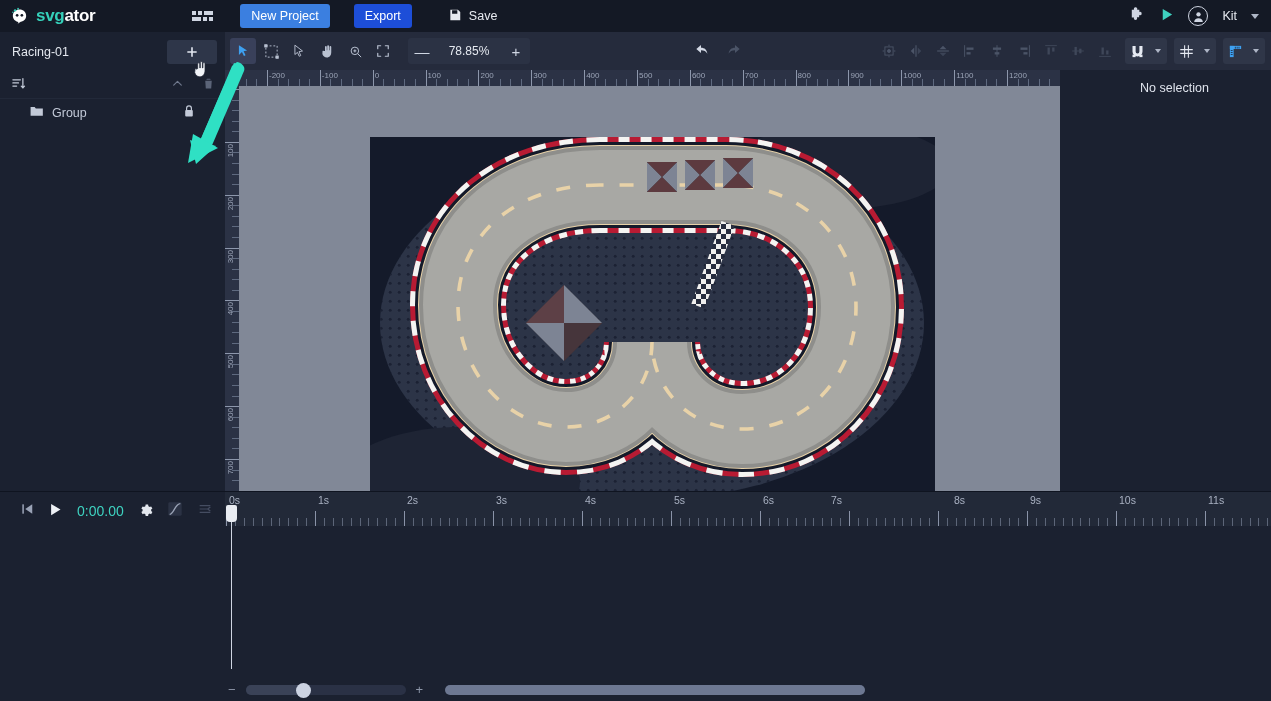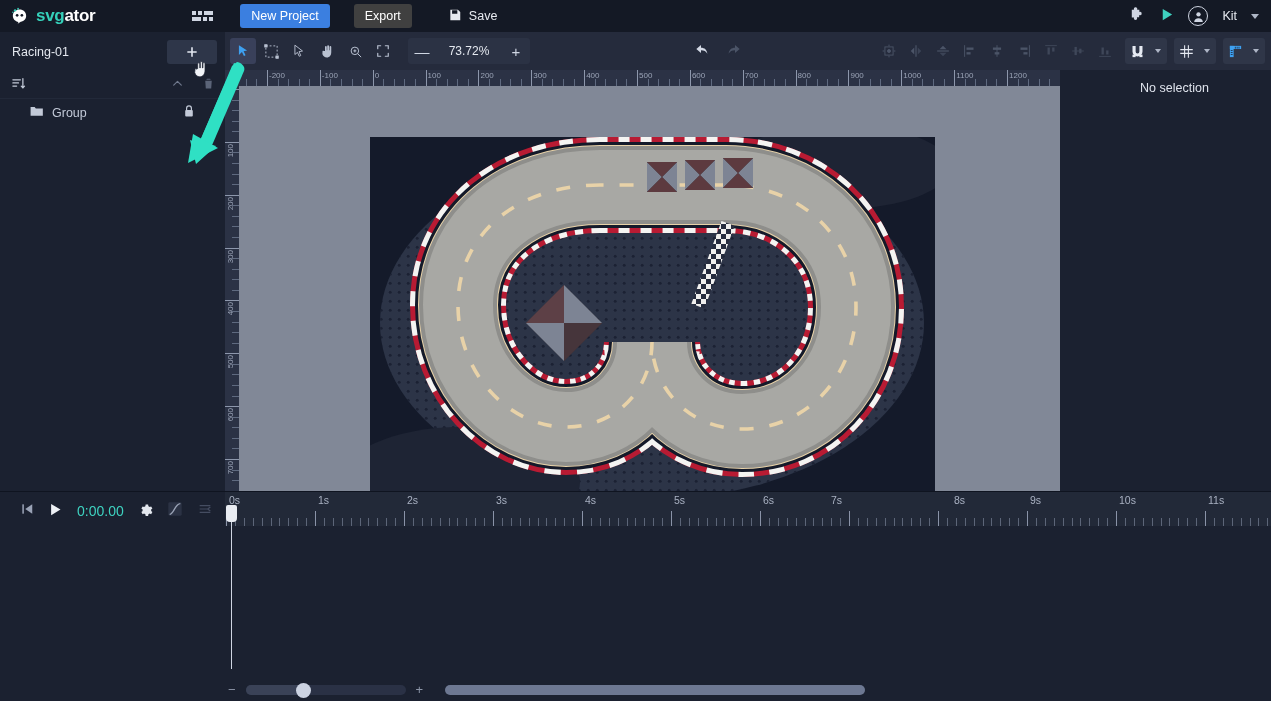--- a/index.html
+++ b/index.html
@@ -36,7 +36,7 @@
   }
   .btn-new { background: #3b7fe0; }
   .btn-export { background: #3da furniture; }
-  .btn-export { background: #404040; }
+  .btn-export { background: #1d4ed8; }
   .btn-save {
     background: transparent; display: flex; align-items: center; gap: 7px;
     color: #e7eaf0; font-size: 12.5px; cursor: pointer; margin-left: 12px;

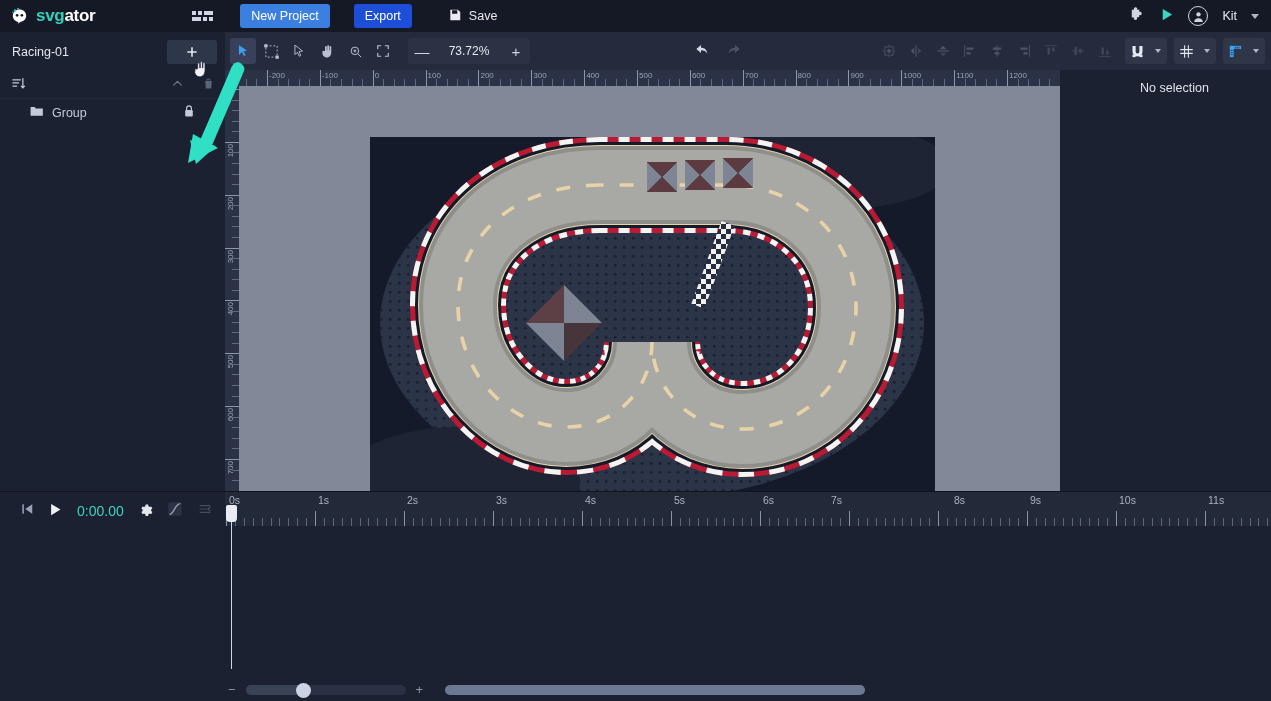--- a/index.html
+++ b/index.html
@@ -517,7 +517,7 @@
 
       <div id="zoomgrp">
         <div class="zbtn">—</div>
-        <div id="zoomval">73.72%</div>
+        <div id="zoomval">78.85%</div>
         <div class="zbtn">+</div>
       </div>
     </div>

